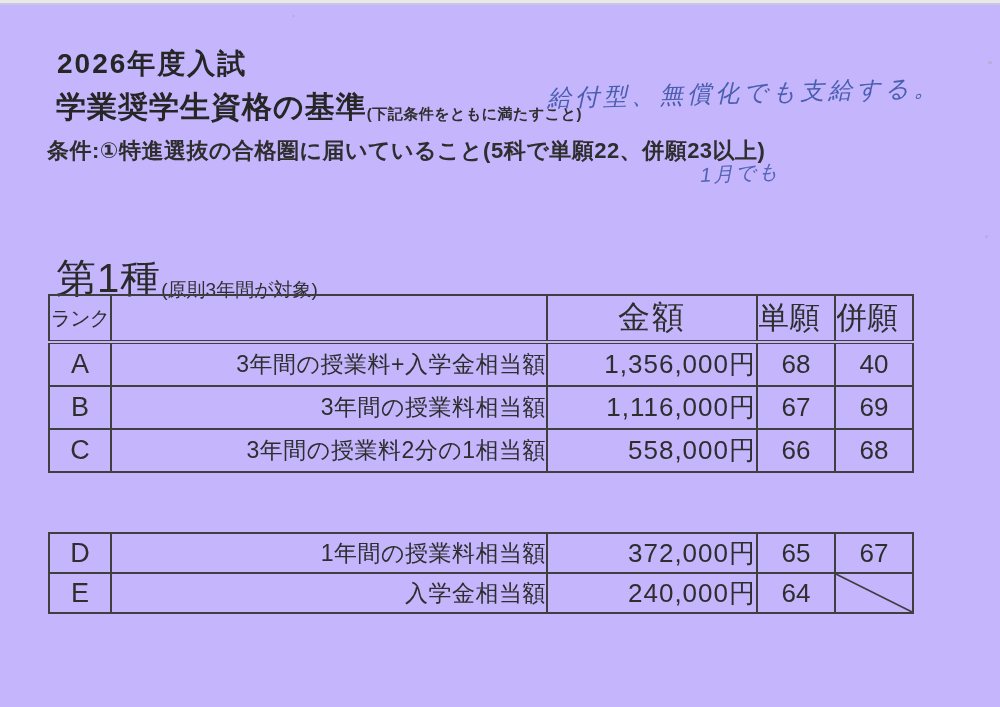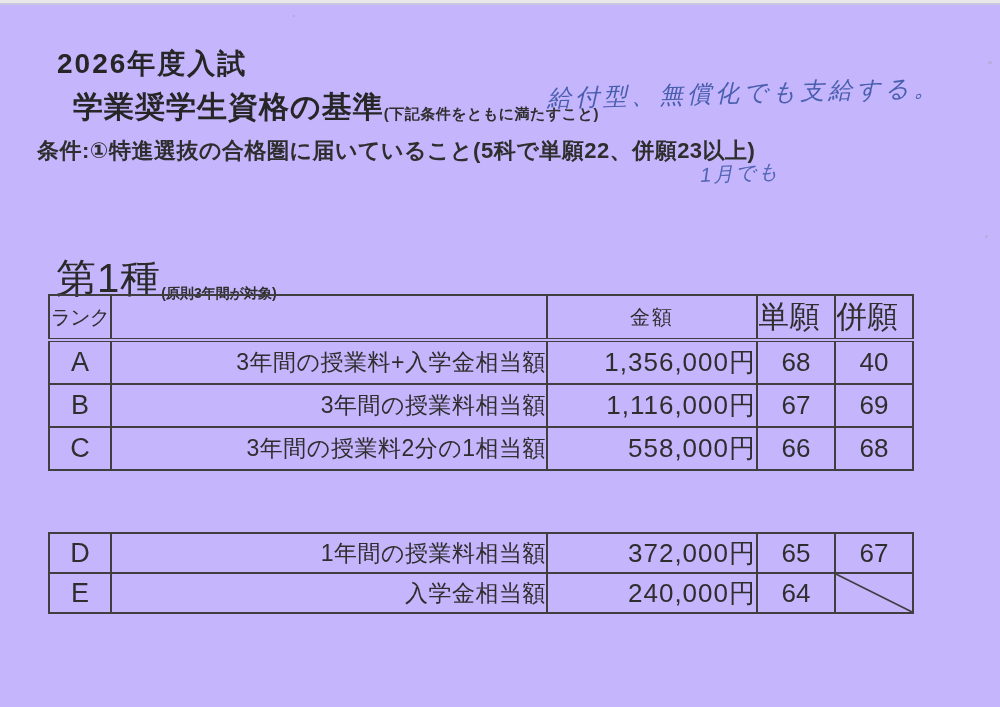--- a/index.html
+++ b/index.html
@@ -36,7 +36,7 @@
   }
   .doc-subtitle-row {
     position: absolute;
-    left: 73px; top: 84px;
+    left: 56px; top: 84px;
     display: flex;
     align-items: flex-end;
     white-space: nowrap;

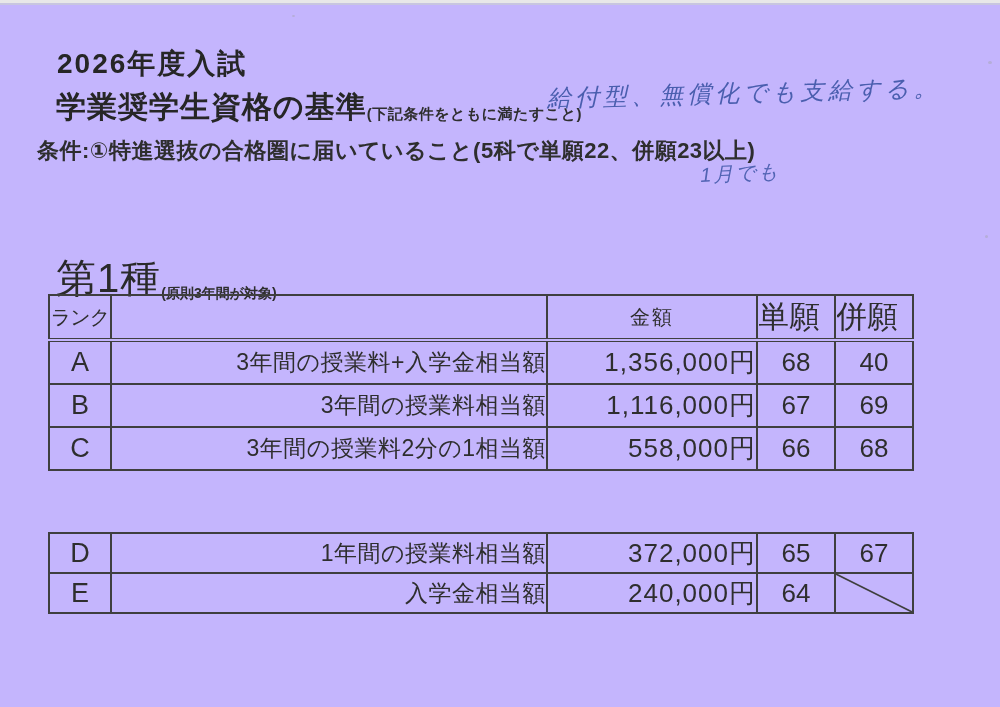--- a/index.html
+++ b/index.html
@@ -76,7 +76,7 @@
   }
   .cond-line1 {
     position: absolute;
-    left: 37px; top: 133px;
+    left: 47px; top: 133px;
     font-size: 22px;
     font-weight: 700;
     letter-spacing: 0.5px;

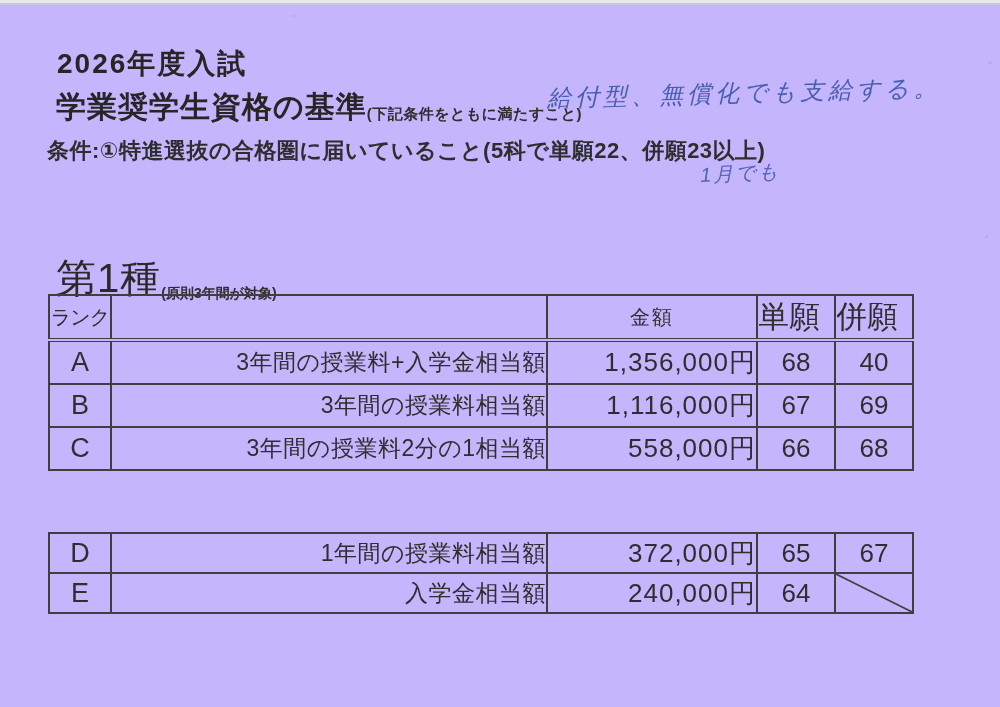--- a/index.html
+++ b/index.html
@@ -104,8 +104,8 @@
     letter-spacing: 1px;
   }
   .section-heading .small {
-    font-size: 14px;
-    font-weight: 700;
+    font-size: 19px;
+    font-weight: 400;
     padding-bottom: 3px;
     text-align: right;
   }

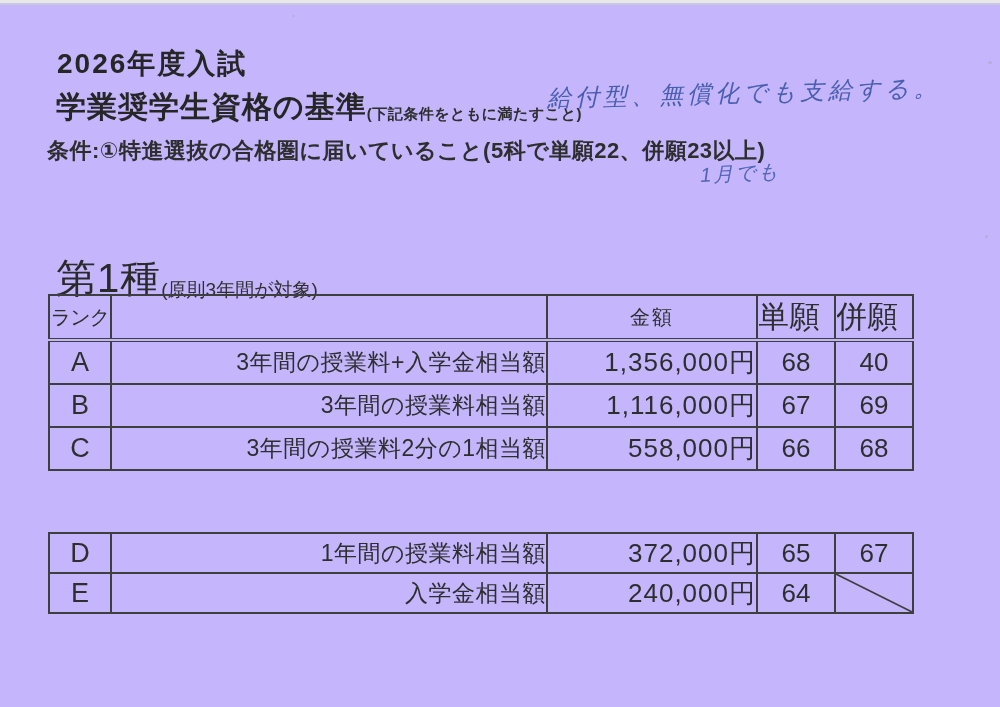--- a/index.html
+++ b/index.html
@@ -145,7 +145,7 @@
     text-align: center;
     letter-spacing: -1px;
   }
-  th.h-amount { font-size: 20px; letter-spacing: 2px; }
+  th.h-amount { font-size: 32px; letter-spacing: 2px; }
   th.h-score  { font-size: 31px; text-align: left; border-radius: 11px; }
   td.c-rank {
     font-size: 27px;

